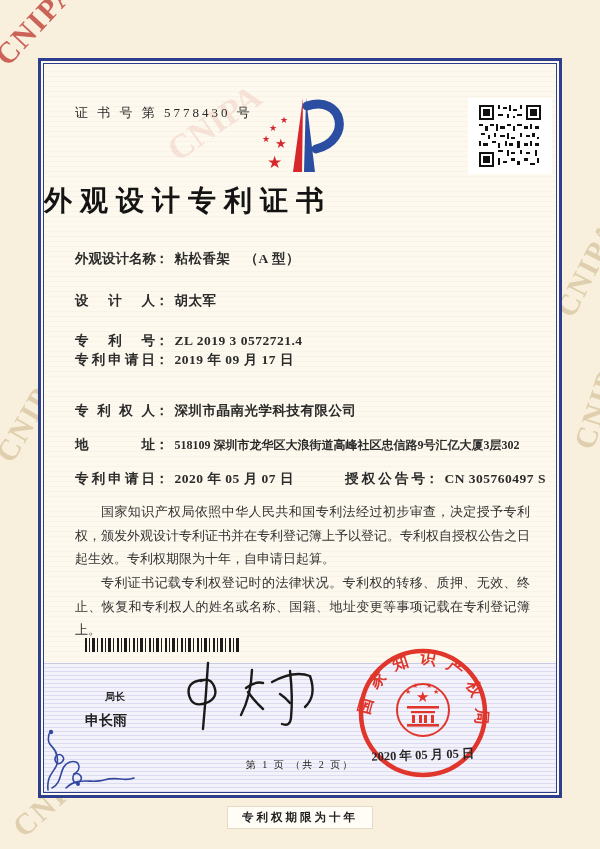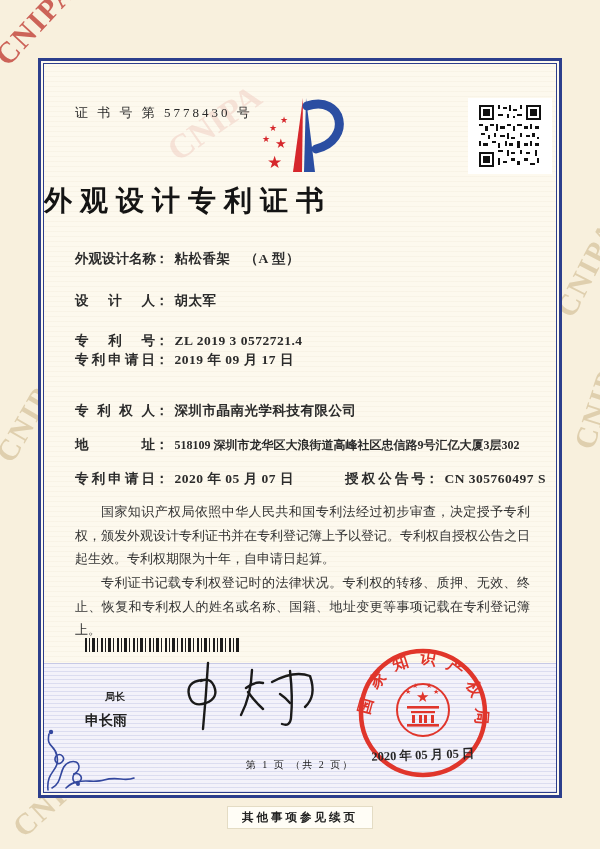--- a/index.html
+++ b/index.html
@@ -260,7 +260,7 @@
     </div>
   </div>
 
-  <div class="cont-note">其他事项参见续页</div>
+  <div class="cont-note">专利权期限为十年</div>
 
 </div>
 

